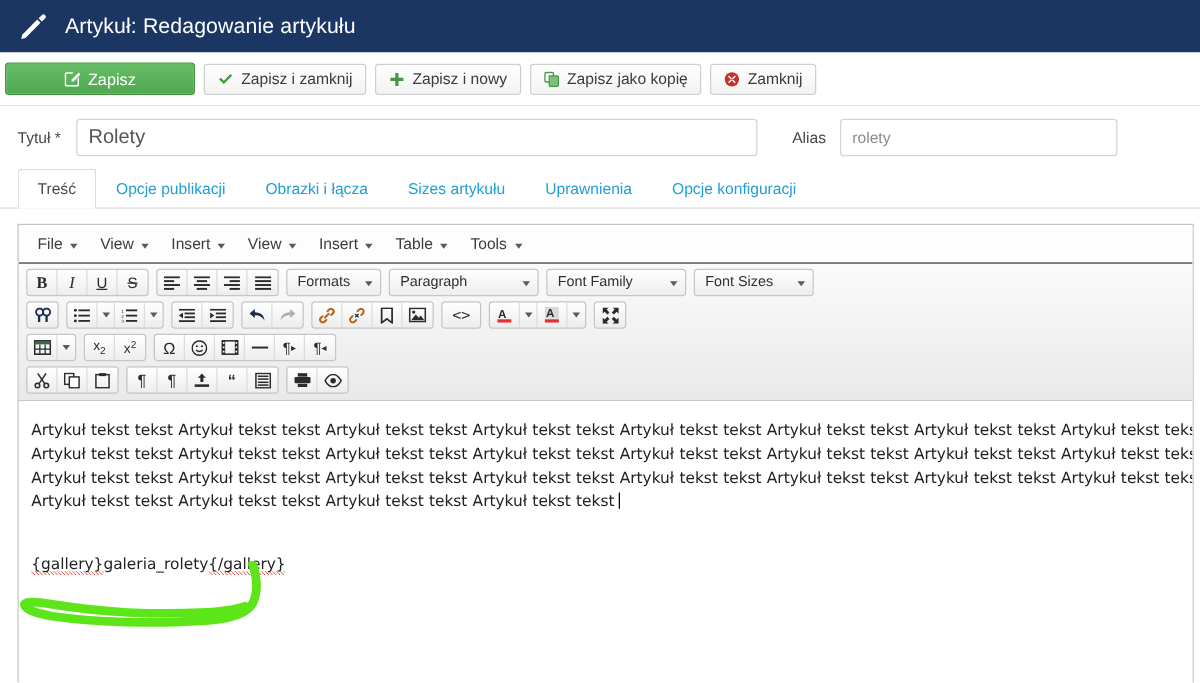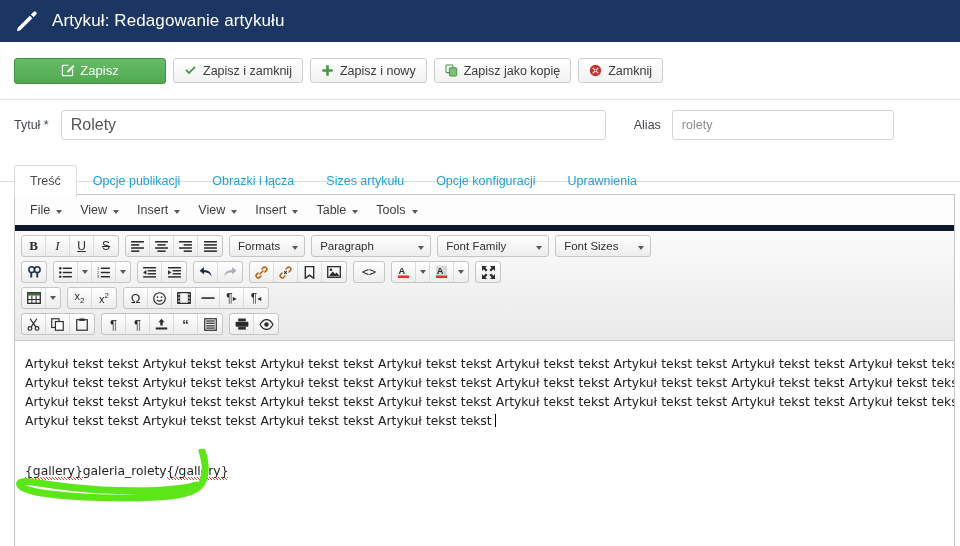--- a/index.html
+++ b/index.html
@@ -32,11 +32,11 @@
 
   
   .savebar {
-    height: 58px;
+    height: 43px;
     background: #ffffff;
     display: flex;
     align-items: center;
-    padding-left: 14px;
+    padding-left: 4px;
     box-sizing: border-box;
     border-bottom: 1px solid #e2e2e2;
   }

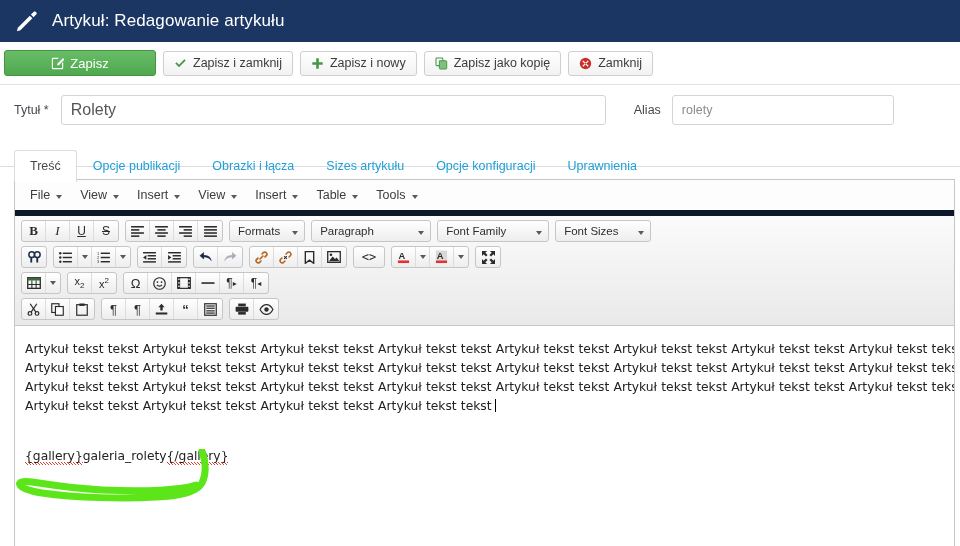--- a/index.html
+++ b/index.html
@@ -109,7 +109,7 @@
     border-bottom: none;
     border-radius: 3px 3px 0 0;
     position: relative;
-    top: 16px;
+    top: 1px;
     white-space: nowrap;
   }
   .tab.active {

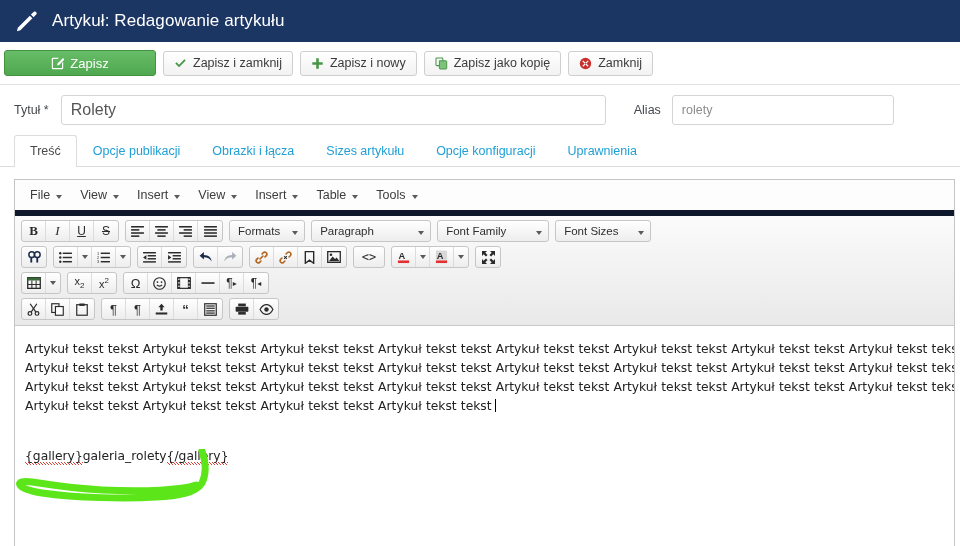--- a/index.html
+++ b/index.html
@@ -325,8 +325,8 @@
     <div class="tab"><span>Opcje publikacji</span></div>
     <div class="tab"><span>Obrazki i łącza</span></div>
     <div class="tab"><span>Sizes artykułu</span></div>
+    <div class="tab"><span>Uprawnienia</span></div>
     <div class="tab"><span>Opcje konfiguracji</span></div>
-    <div class="tab"><span>Uprawnienia</span></div>
   </div>
 
   <div class="editor">

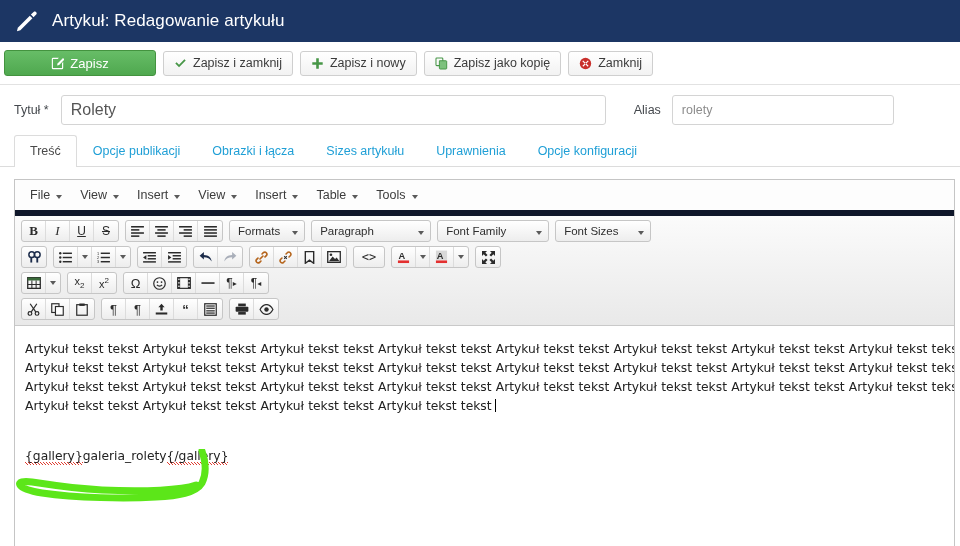--- a/index.html
+++ b/index.html
@@ -136,7 +136,7 @@
     display: flex;
     align-items: center;
     padding-left: 6px;
-    border-bottom: 6px solid #0f172a;
+    border-bottom: 1px solid #0f172a;
     background: #fdfdfd;
     flex: 0 0 auto;
   }

